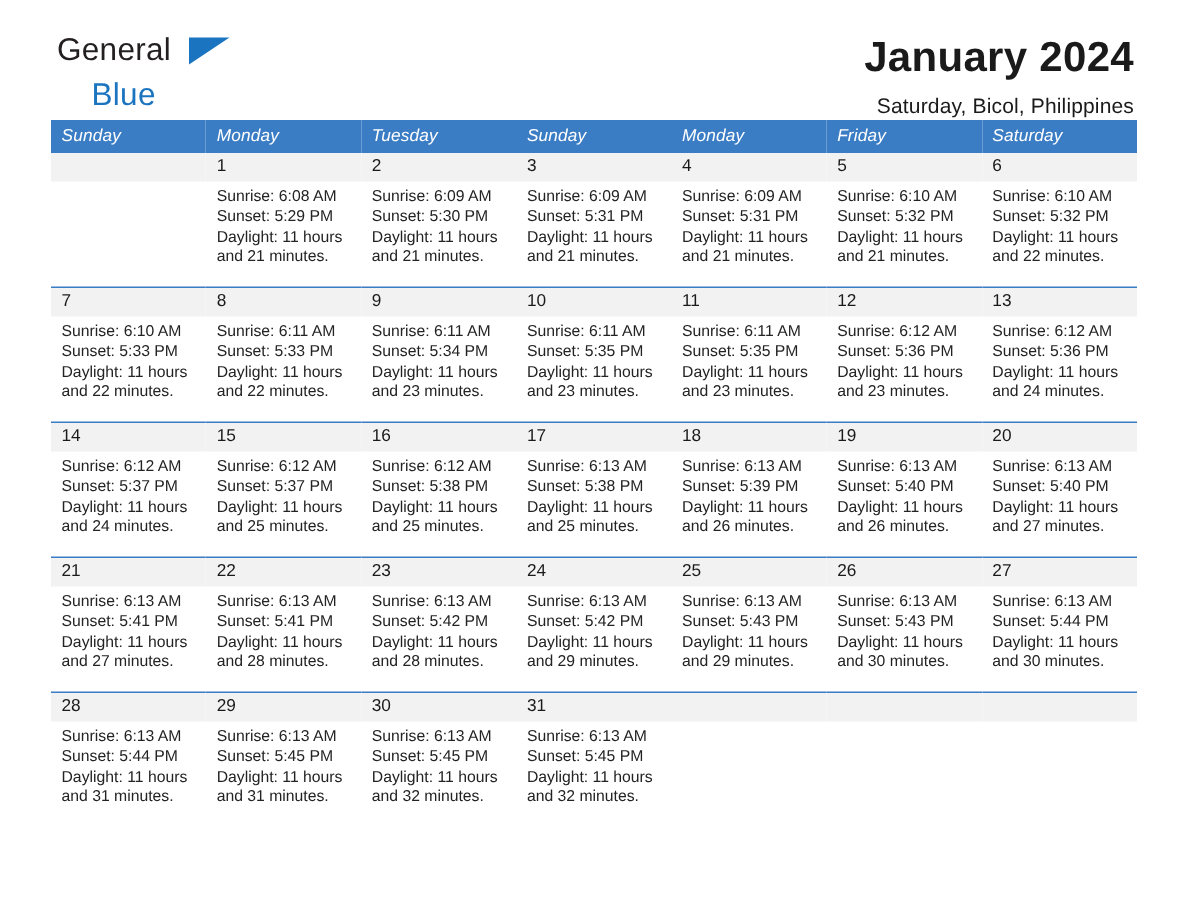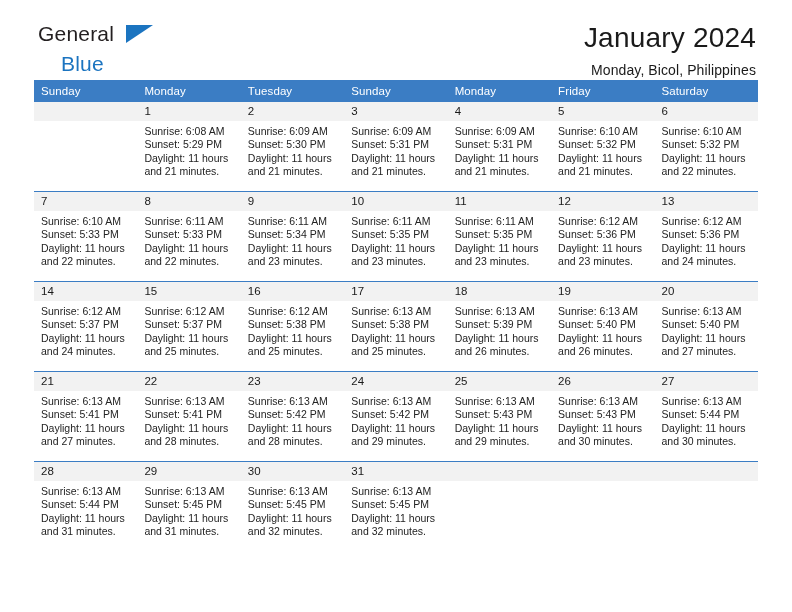--- a/index.html
+++ b/index.html
@@ -73,7 +73,7 @@
   }
   .cal-title {
     font-size: 28px;
-    font-weight: normal;
+    font-weight: bold;
     color: #1a1a1a;
     line-height: 32px;
     letter-spacing: .2px;

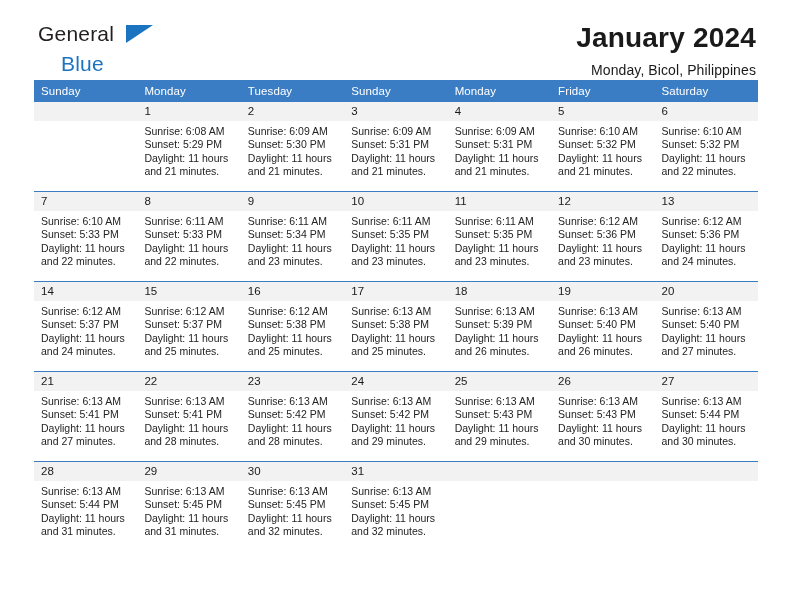--- a/index.html
+++ b/index.html
@@ -157,7 +157,7 @@
 
     <div class="title-block">
       <div class="cal-title">January 2024</div>
-      <div class="cal-subtitle">Monday, Bicol, Philippines</div>
+      <div class="cal-subtitle">Saturday, Bicol, Philippines</div>
     </div>
 
   </div>

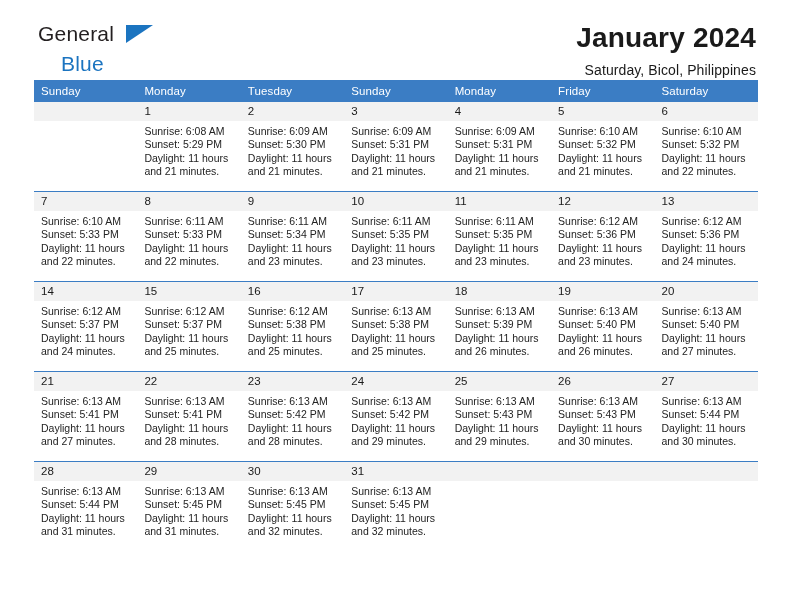--- a/index.html
+++ b/index.html
@@ -103,6 +103,7 @@
     height: 20px;
     box-sizing: border-box;
     letter-spacing: .1px;
+    font-style: italic;
   }
   .calendar td {
     vertical-align: top;

